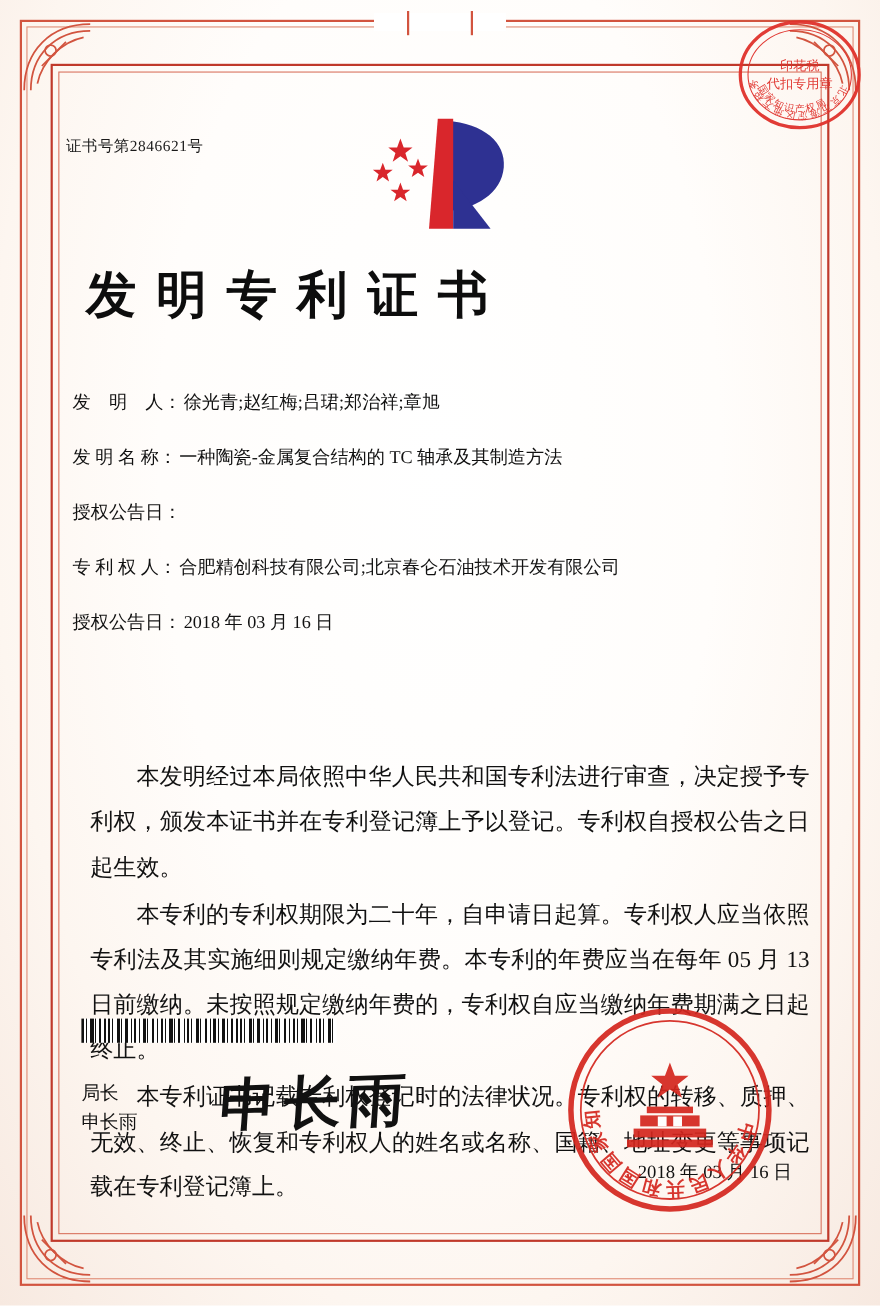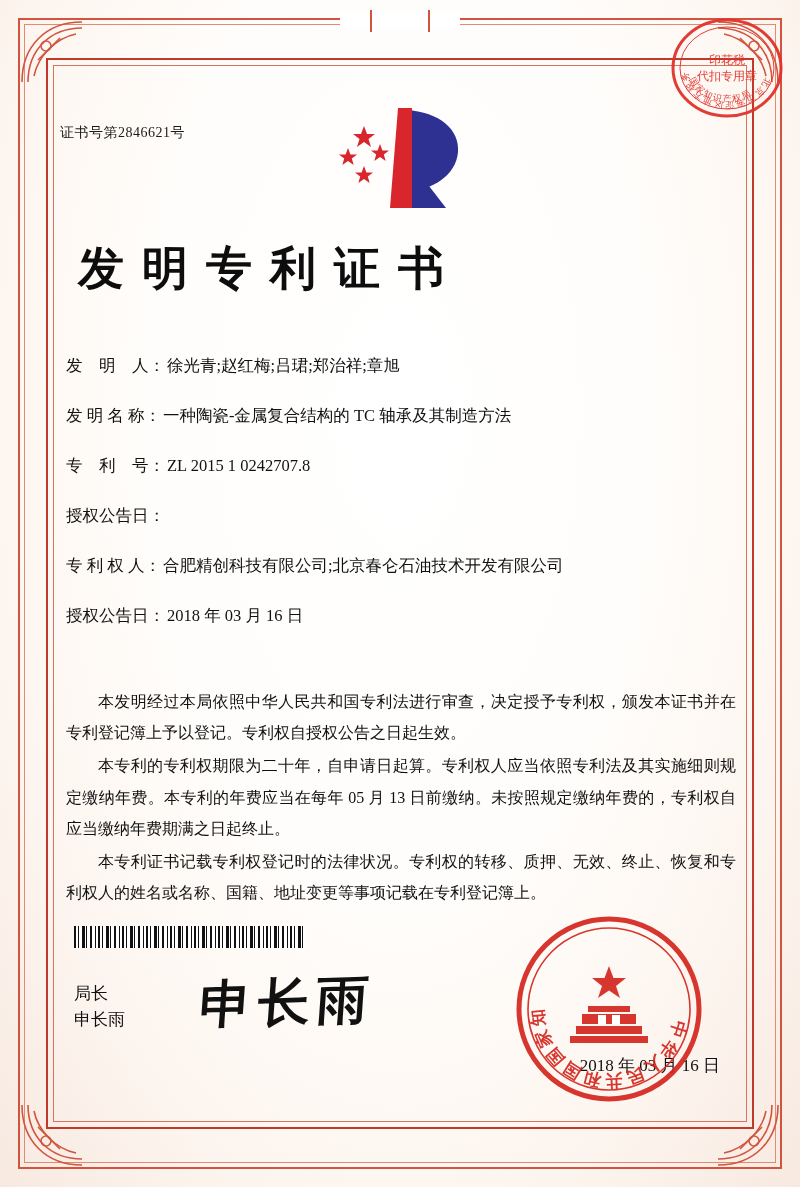--- a/index.html
+++ b/index.html
@@ -309,10 +309,6 @@
       <div class="field-row">
         <span class="field-label">发 明 名 称：</span>
         <span class="field-value">一种陶瓷-金属复合结构的 TC 轴承及其制造方法</span>
-      </div>
-      <div class="field-row">
-        <span class="field-label">专　利　号：</span>
-        <span class="field-value">ZL 2015 1 0242707.8</span>
       </div>
       <div class="field-row">
         <span class="field-label">授权公告日：</span>

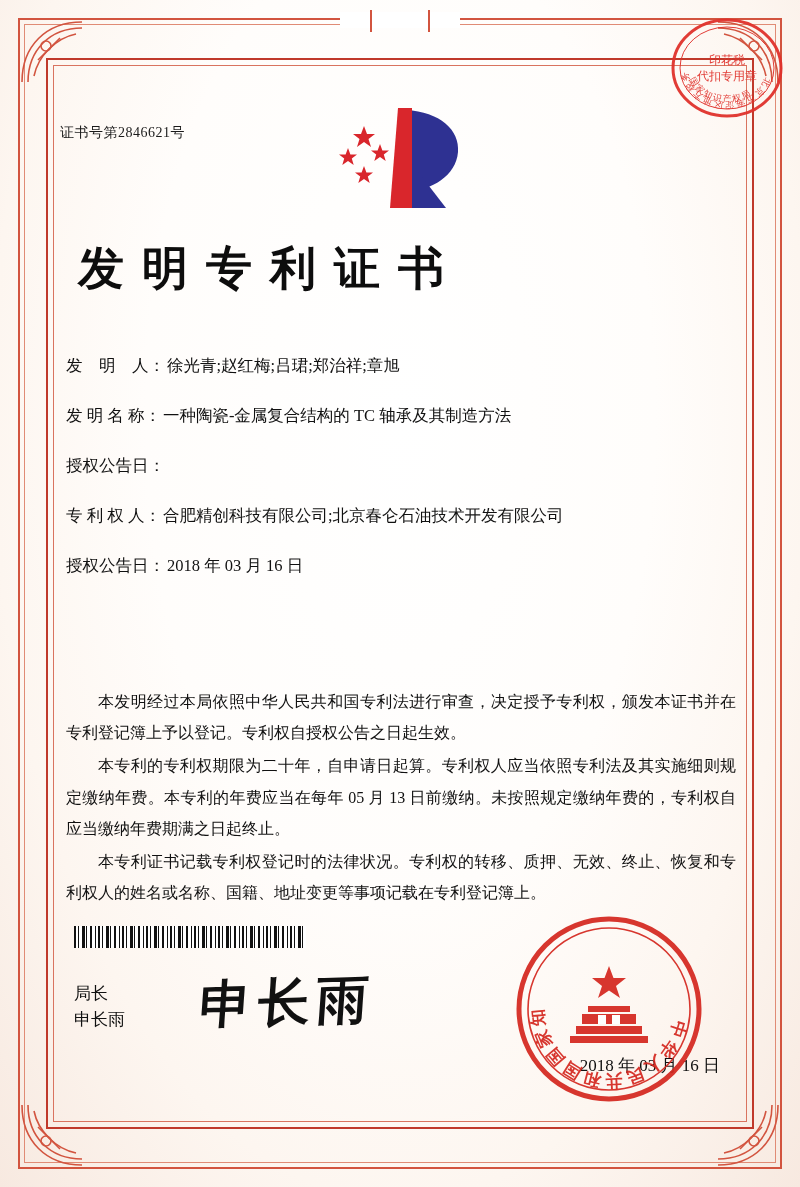--- a/index.html
+++ b/index.html
@@ -144,10 +144,10 @@
 
   .body-text {
     position: absolute;
-    left: 6px;
+    left: 22px;
     right: 4px;
     top: 610px;
-    font-size: 16px;
+    font-size: 21px;
     line-height: 1.95;
     color: #111;
     text-align: justify;

